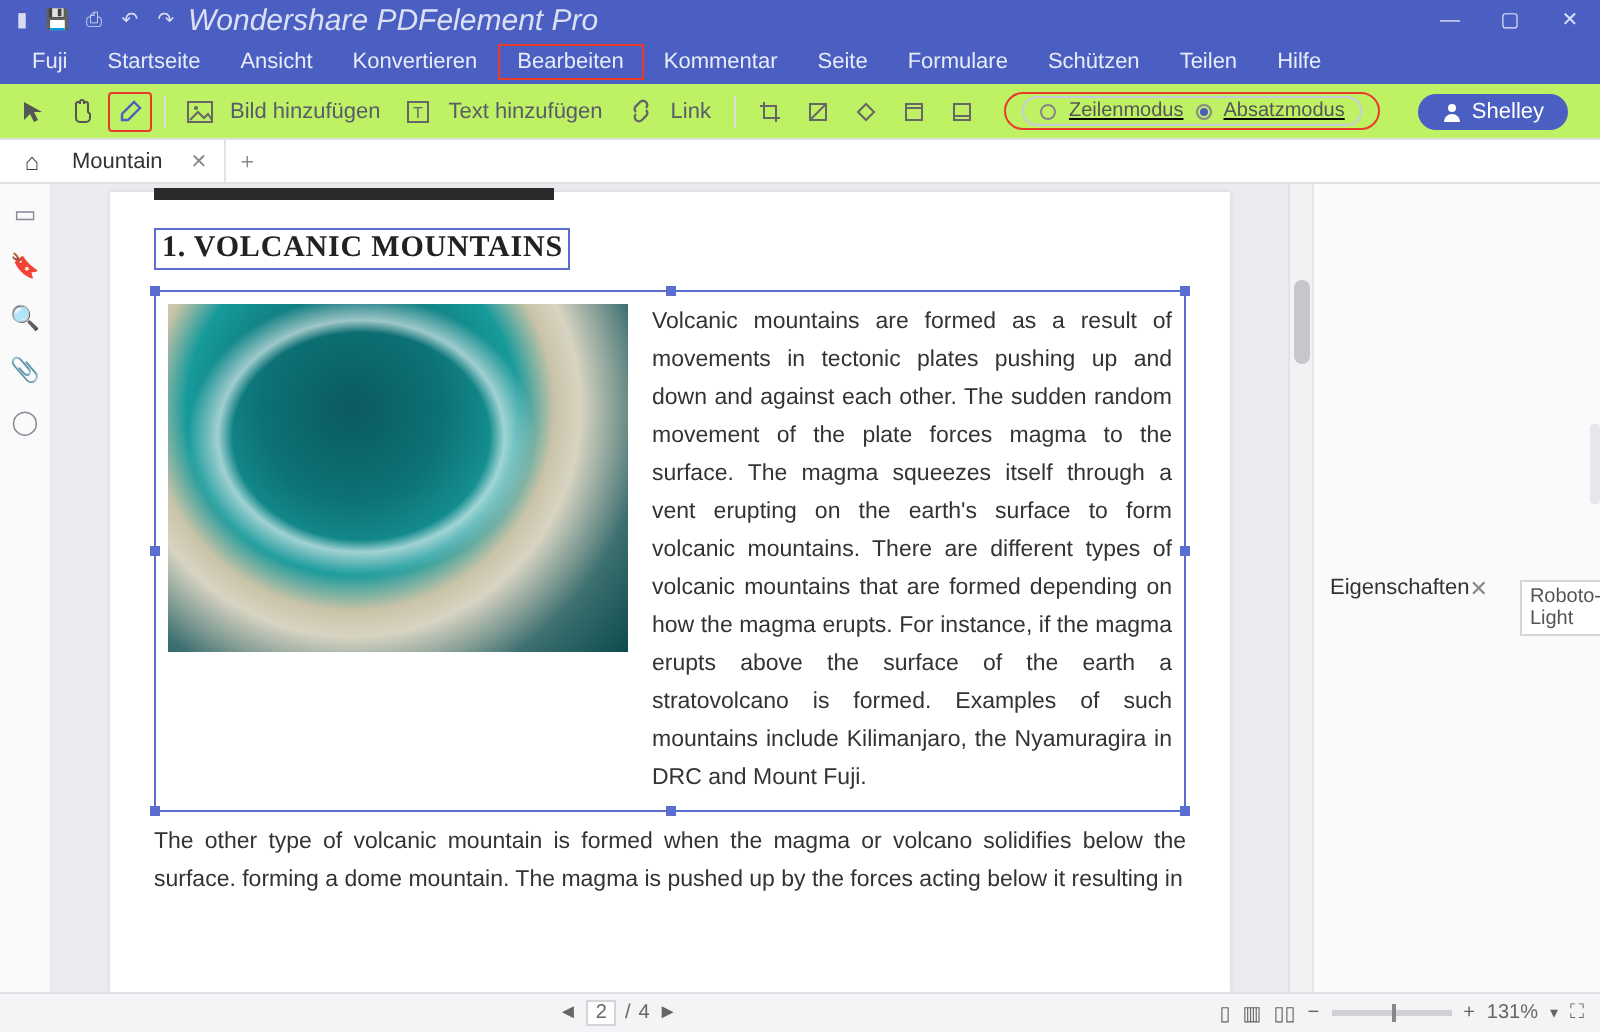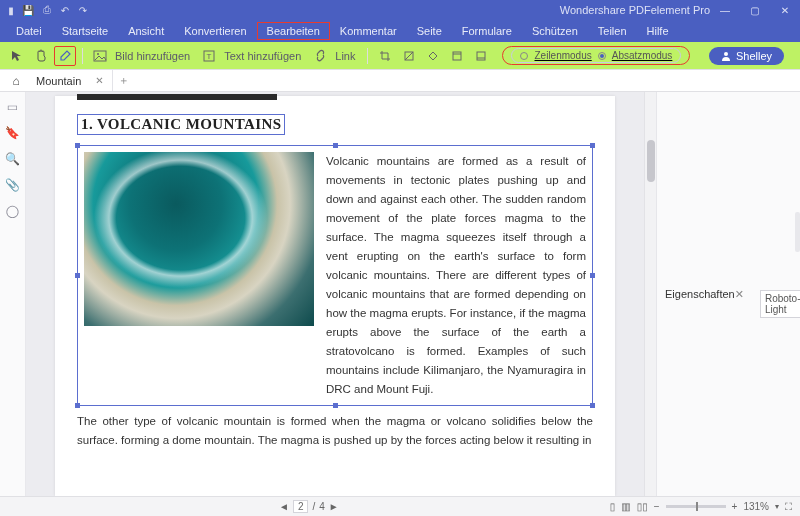--- a/index.html
+++ b/index.html
@@ -7,7 +7,7 @@
   .titlebar { height: 20px; background: #4a5fc1; color: #fff; display: flex; align-items: center; }
   .titlebar-left { display: flex; align-items: center; gap: 4px; padding: 0 4px; }
   .tb-icon { width: 14px; height: 14px; display: inline-flex; align-items: center; justify-content: center; color: #d8dcf0; font-size: 10px; }
-  .titlebar-title { flex: 1; text-align: right; font-size: 11px; color: #dce0f5; }
+  .titlebar-title { flex: 1; text-align: left; font-size: 15px; color: #dce0f5; font-style: italic; }
   .titlebar-right { display: flex; }
   .winbtn { width: 30px; height: 20px; display: flex; align-items: center; justify-content: center; color: #dce0f5; font-size: 10px; }
   .menubar { height: 22px; background: #4a5fc1; display: flex; align-items: center; padding: 0 6px; gap: 0; }

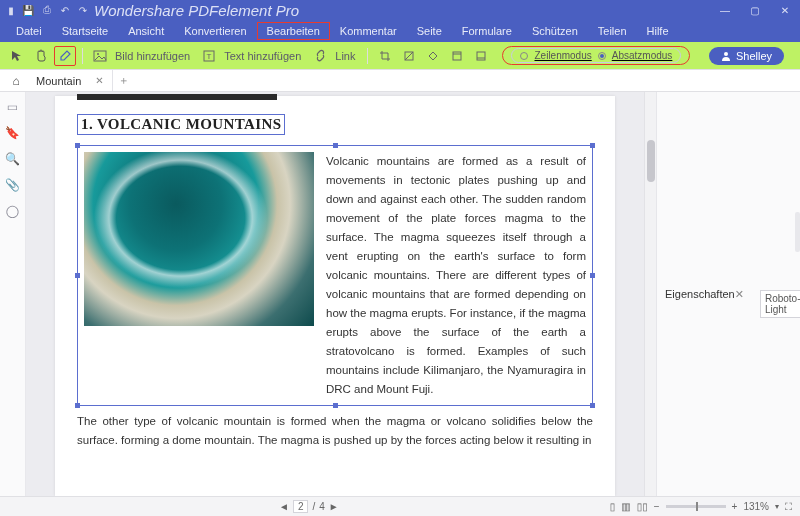--- a/index.html
+++ b/index.html
@@ -95,7 +95,7 @@
 </div>
 
 <div class="menubar">
-  <div class="menuitem">Datei</div>
+  <div class="menuitem">Fuji</div>
   <div class="menuitem">Startseite</div>
   <div class="menuitem">Ansicht</div>
   <div class="menuitem">Konvertieren</div>

